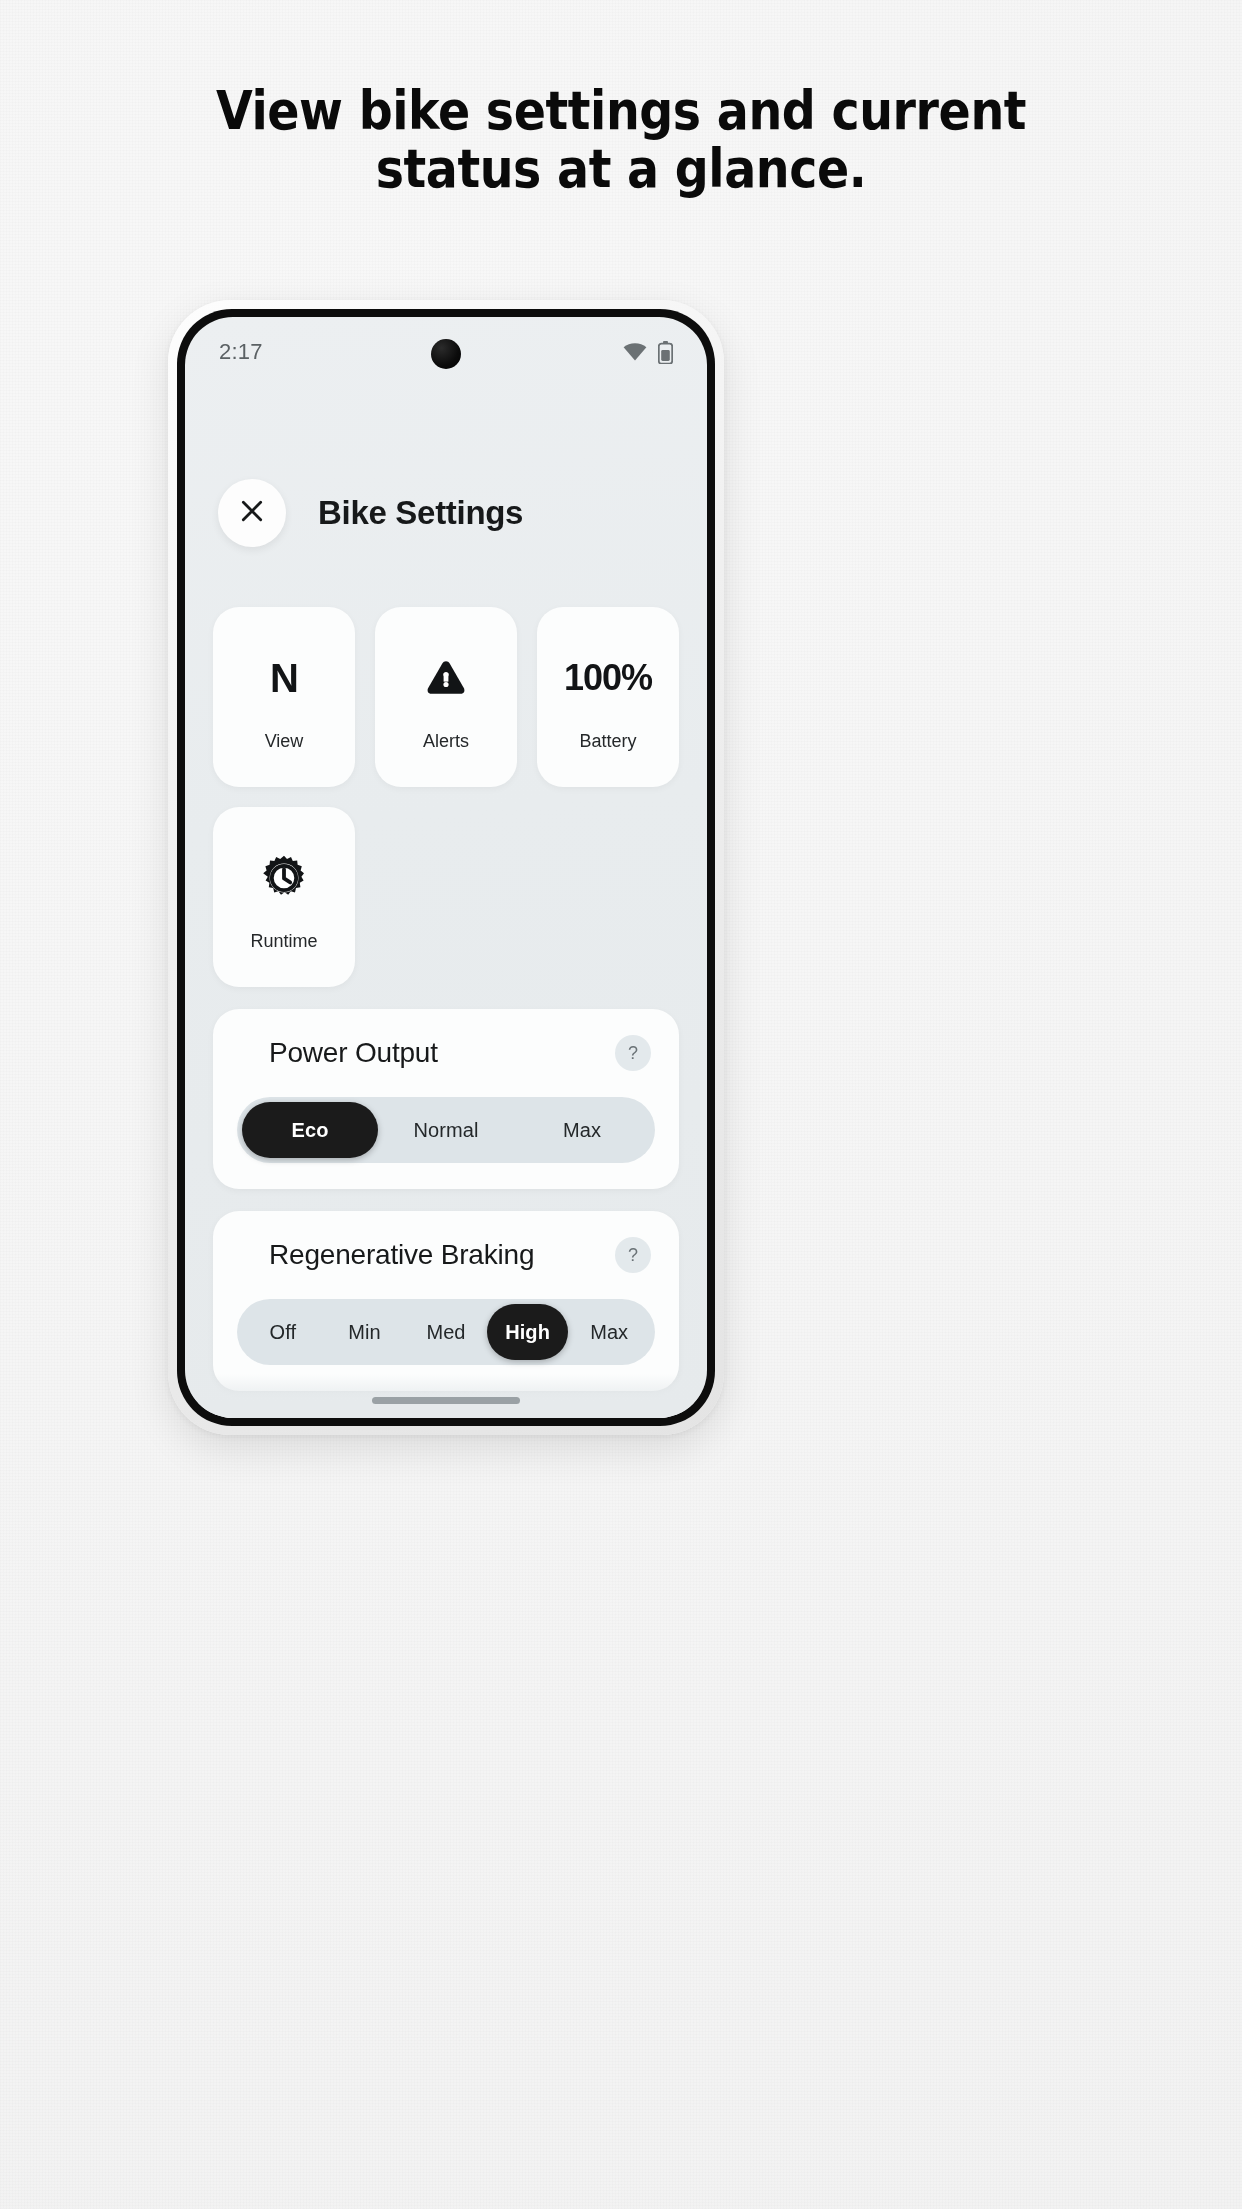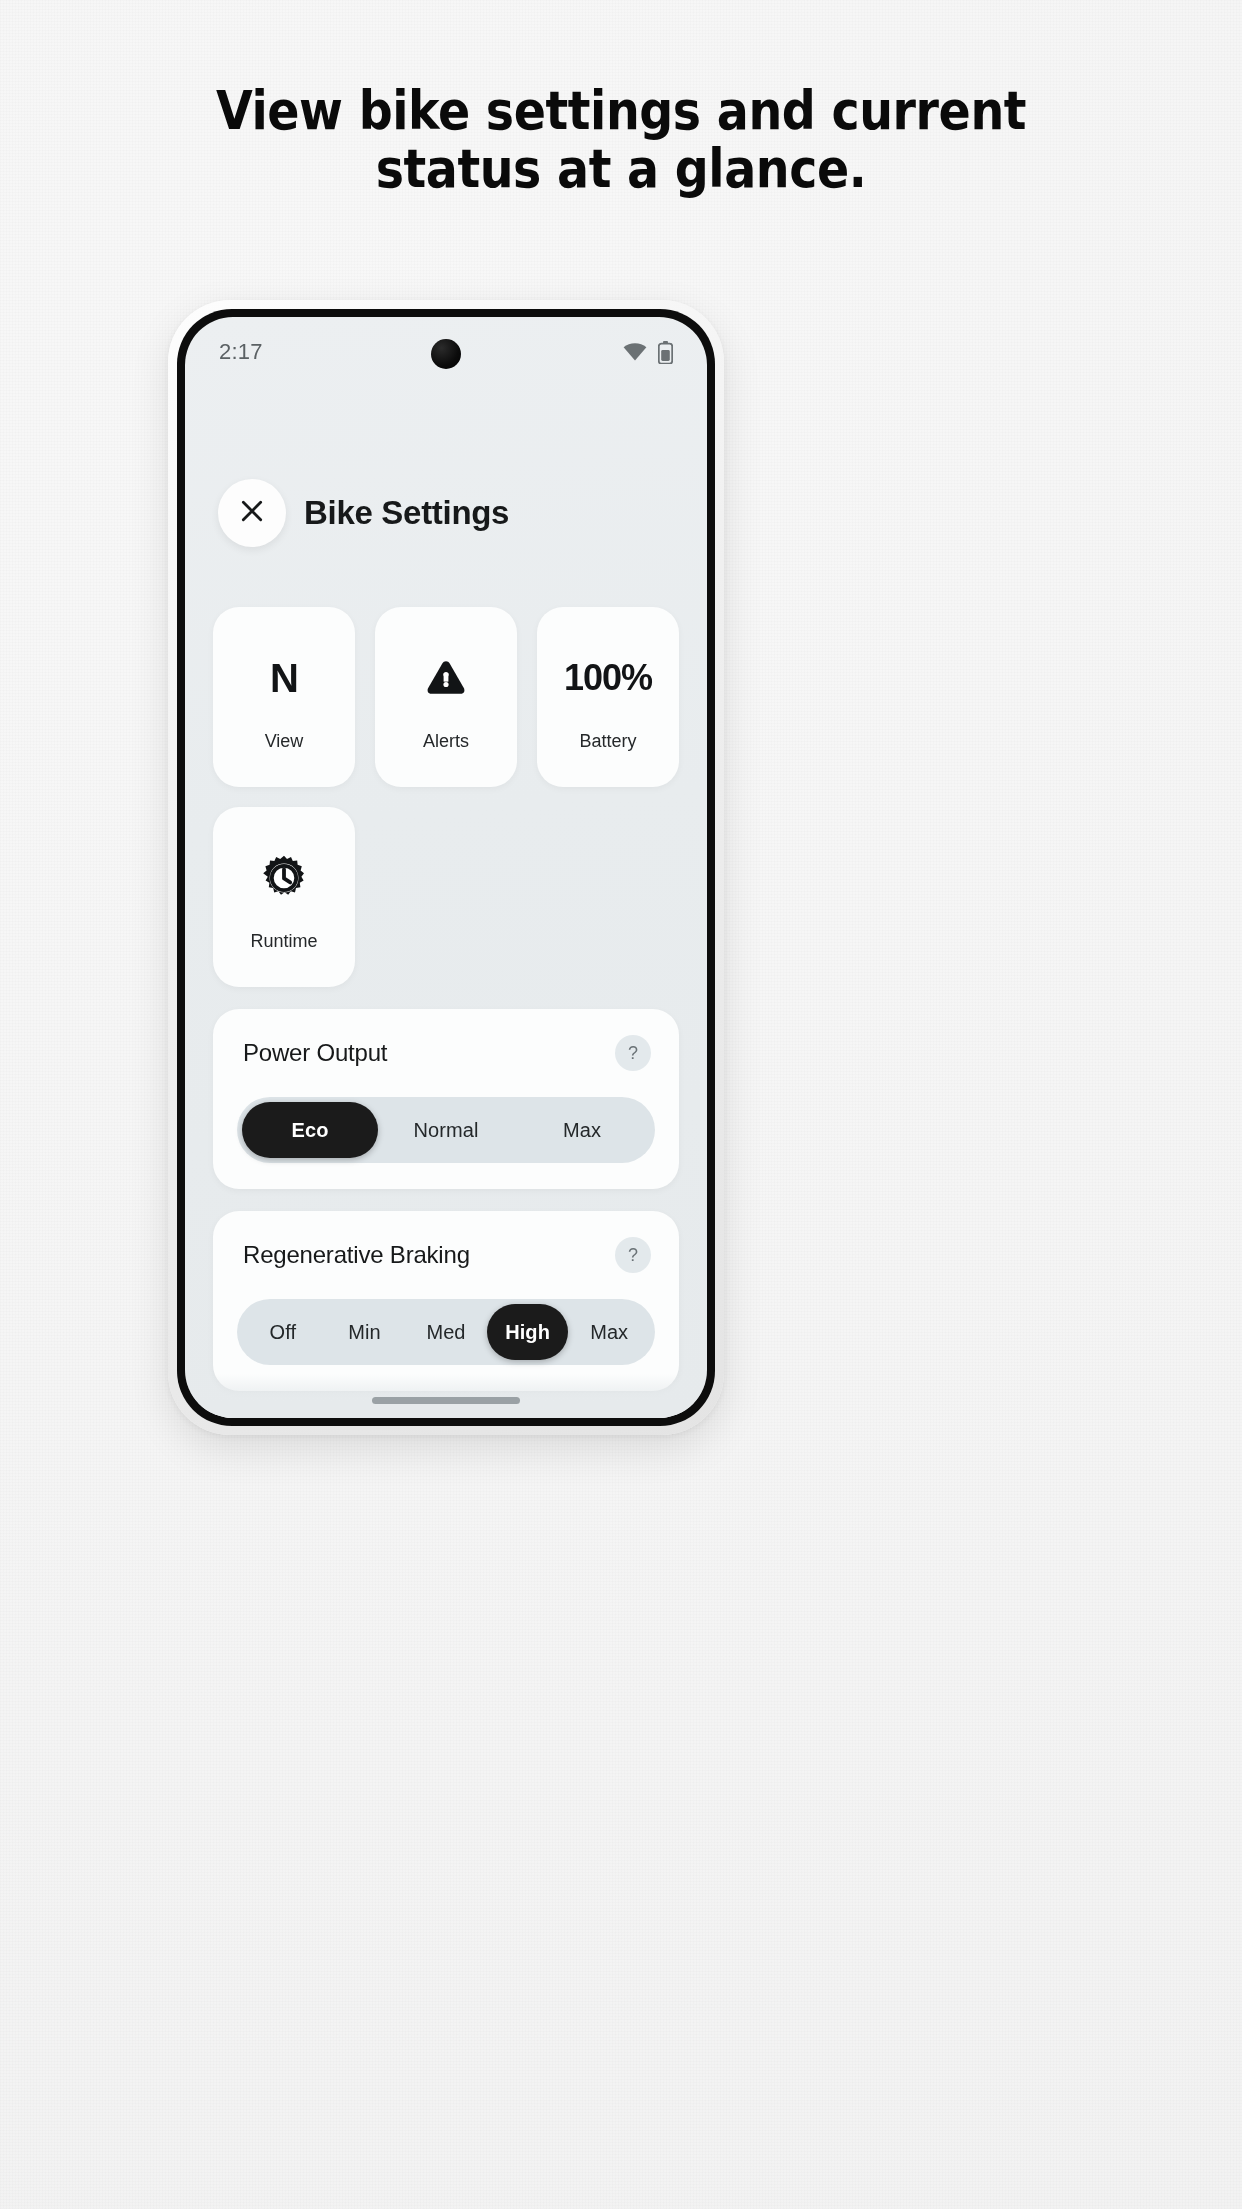--- a/index.html
+++ b/index.html
@@ -97,7 +97,7 @@
   
   .hdr {
     display:flex; align-items:center;
-    gap:18px;
+    gap:32px;
     padding-top:92px;
     padding-left:5px;
   }

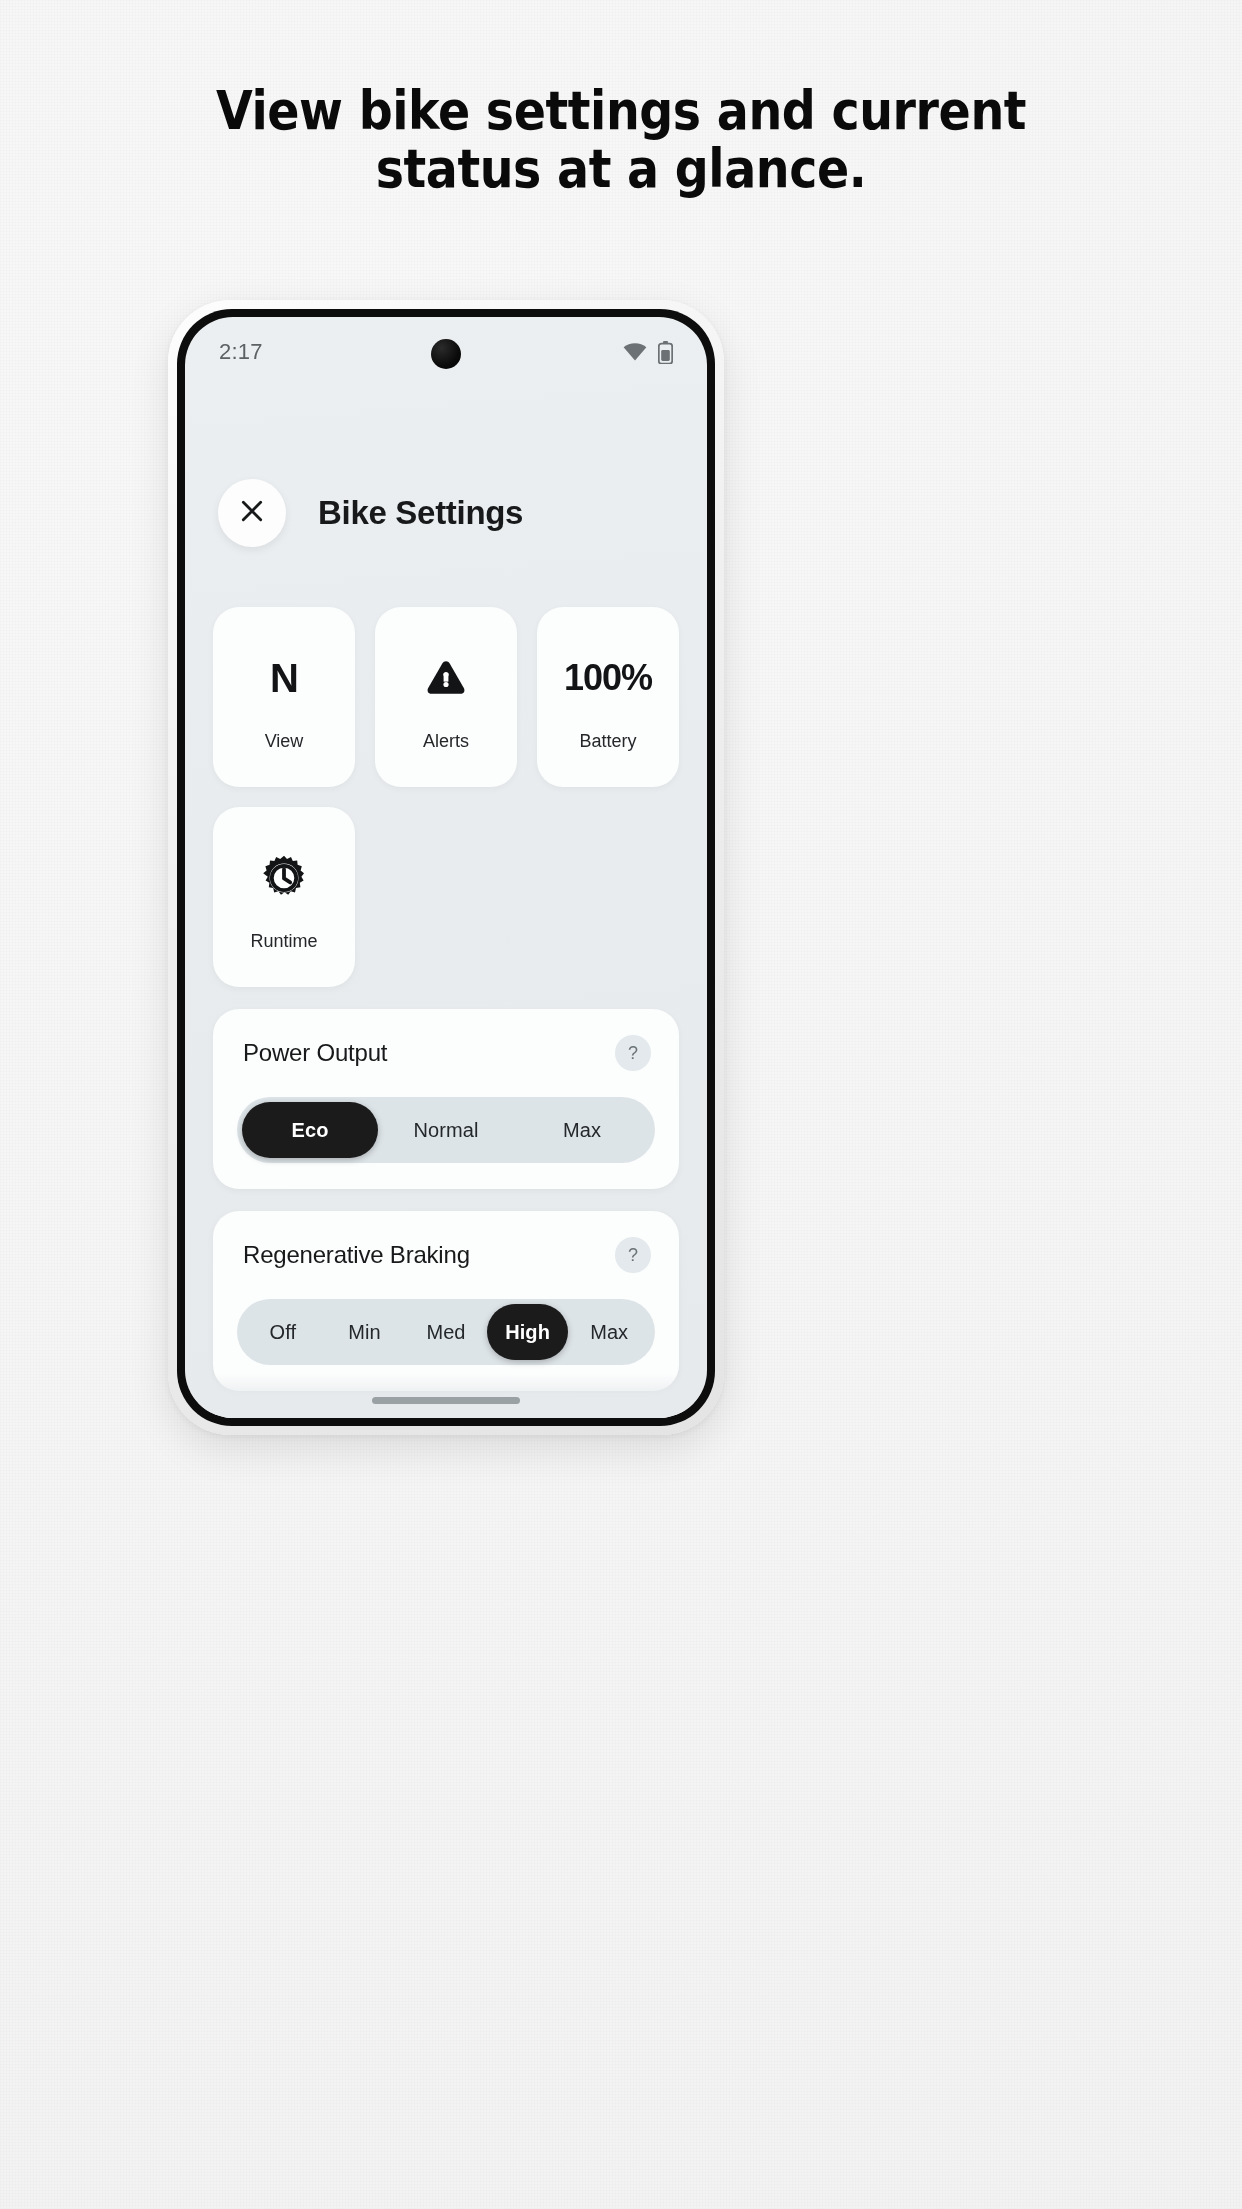--- a/index.html
+++ b/index.html
@@ -165,8 +165,9 @@
     padding:0 4px 0 6px;
   }
   .card-title {
-    font-size:24px; font-weight:500; color:#17191a;
+    font-size:28px; font-weight:500; color:#17191a;
     letter-spacing:-0.2px;
+    margin-left:26px;
   }
   .help-badge {
     width:36px; height:36px; border-radius:50%;

